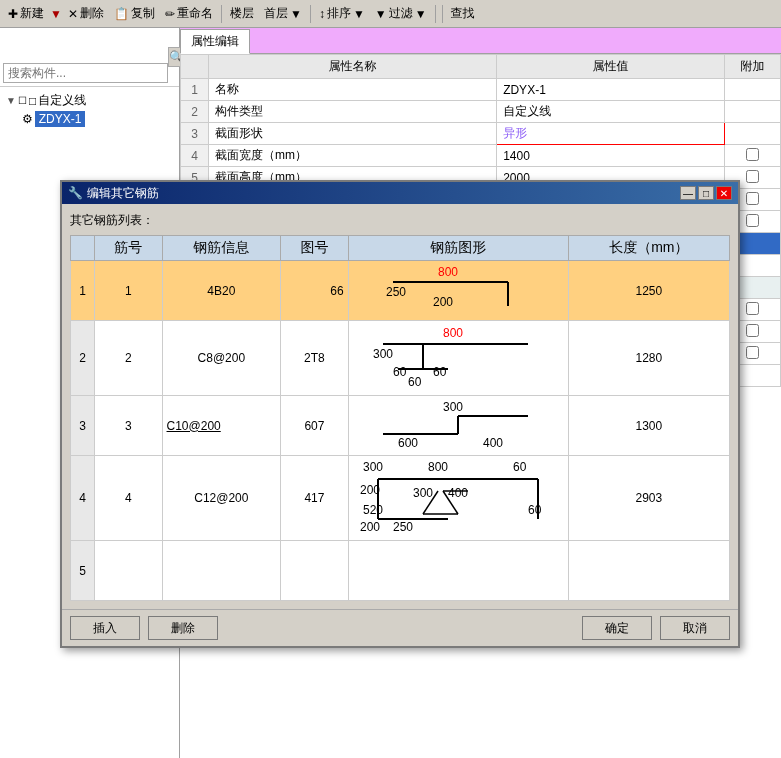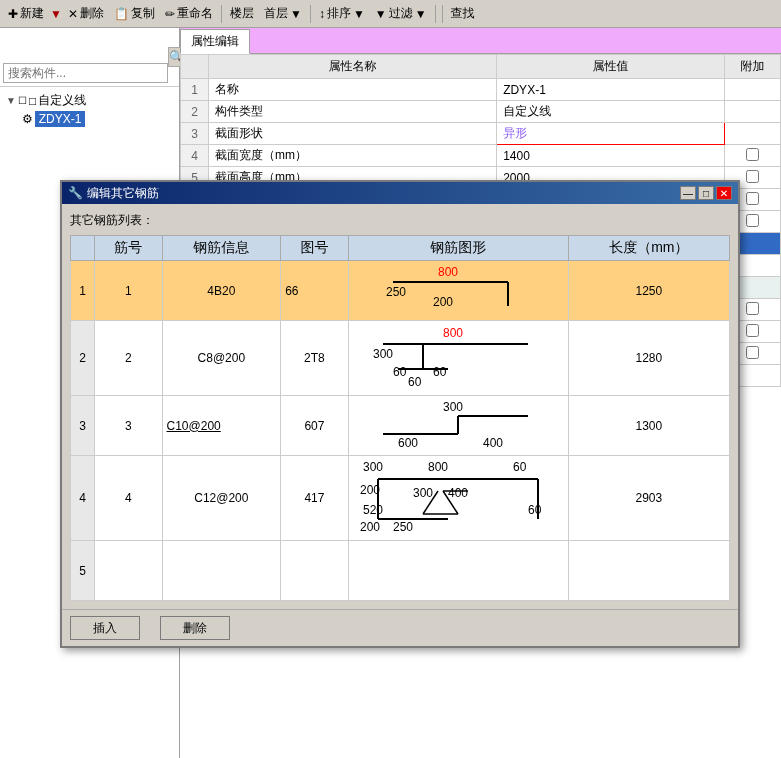--- a/index.html
+++ b/index.html
@@ -465,7 +465,7 @@
             <td class="num-col">1</td>
             <td style="text-align: center;">1</td>
             <td style="text-align: center;">4B20</td>
-            <td style="text-align: left;">66</td>
+            <td style="text-align: right;">66</td>
             <td class="shape-cell"><svg width="160" height="50">
     <text x="60" y="12" fill="red" font-size="11">800</text>
     <line x1="15" y1="18" x2="130" y2="18" stroke="black" stroke-width="2"></line>

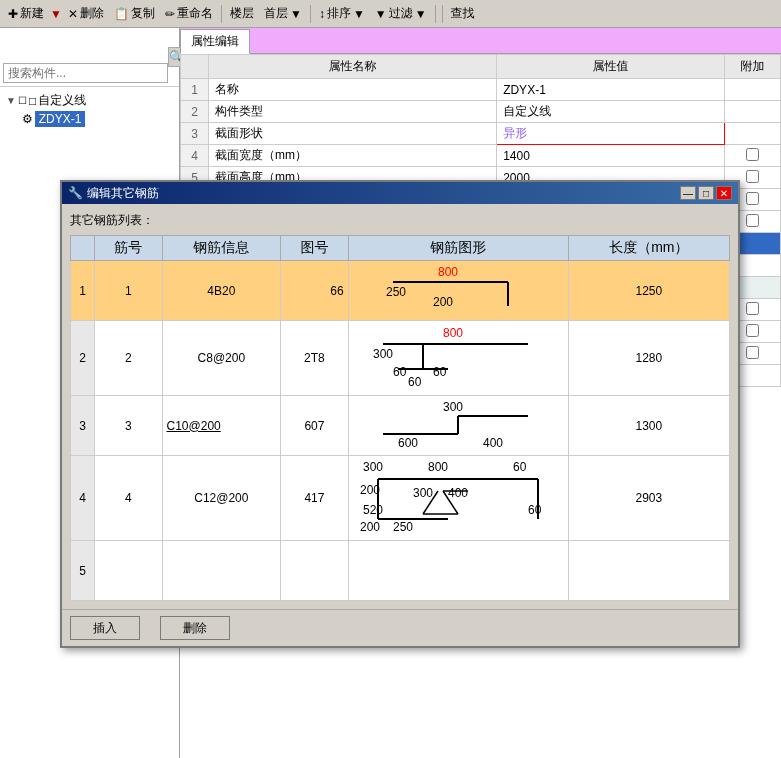--- a/index.html
+++ b/index.html
@@ -233,7 +233,7 @@
     }
     .dialog-footer-left {
       display: flex;
-      gap: 20px;
+      gap: 8px;
     }
     .dialog-footer-right {
       display: flex;

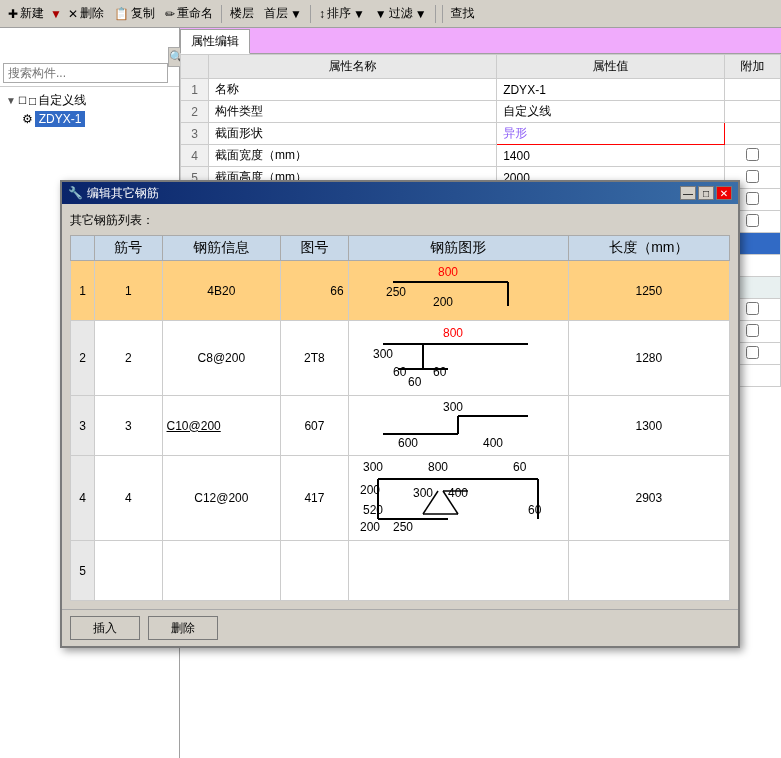--- a/index.html
+++ b/index.html
@@ -551,6 +551,10 @@
       <button class="dlg-btn">插入</button>
       <button class="dlg-btn">删除</button>
     </div>
+    <div class="dialog-footer-right">
+      <button class="dlg-btn">确定</button>
+      <button class="dlg-btn">取消</button>
+    </div>
   </div>
 </div>
 

